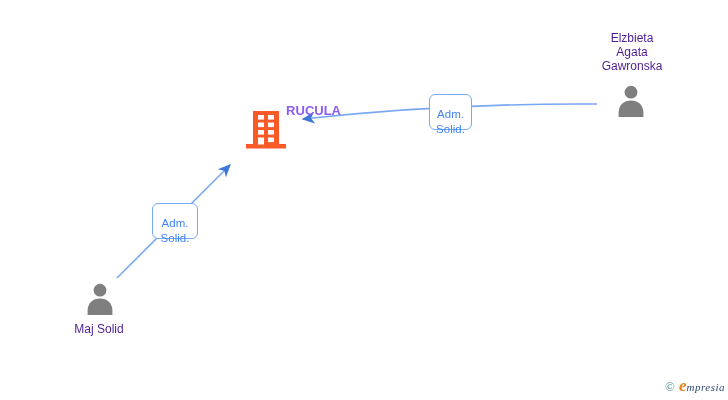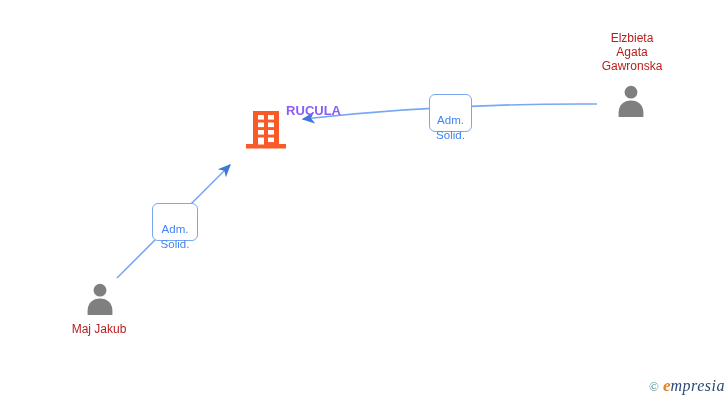--- a/index.html
+++ b/index.html
@@ -16,7 +16,7 @@
   }
   .person-name{
     position:absolute;z-index:3;text-align:center;font-size:12px;line-height:14px;
-    color:#b91c1c;cursor:pointer;
+    color:#4c1d95;cursor:pointer;
   }
   .person-name.elz{left:552px;top:31px;width:160px;}
   .person-name.maj{left:19px;top:322px;width:160px;}

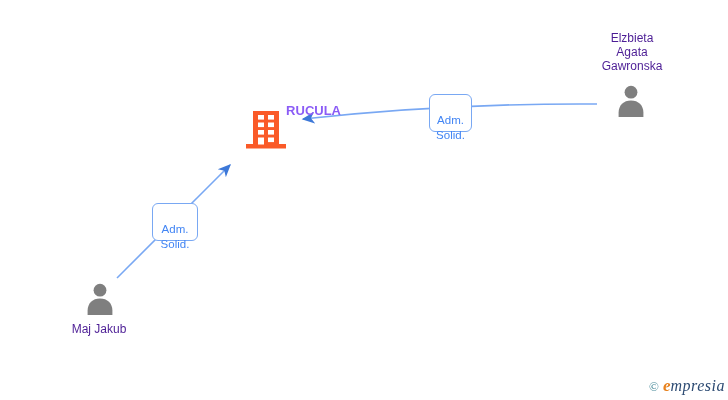--- a/index.html
+++ b/index.html
@@ -24,7 +24,7 @@
     position:absolute;z-index:4;box-sizing:border-box;
     border:1.5px solid #79a8f3;border-radius:6px;background:#ffffff;
     color:#4285f4;font-size:11.5px;line-height:15px;text-align:center;
-    padding:18px 3px;cursor:pointer;
+    padding:12px 3px;cursor:pointer;
   }
   .edge-label.top{left:429px;top:94px;width:43px;height:36px;}
   .edge-label.bottom{left:152px;top:203px;width:46px;height:36px;}

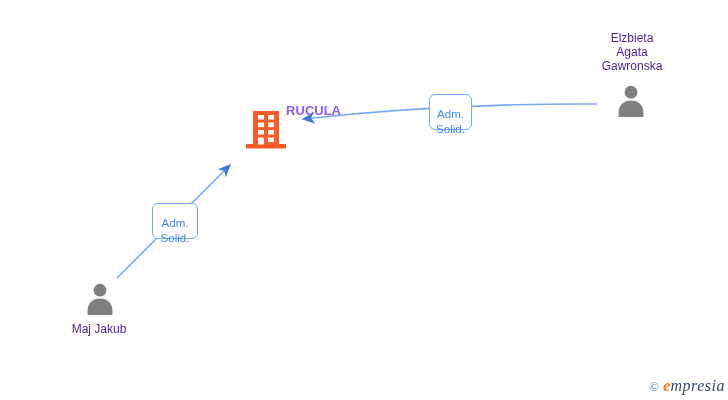--- a/index.html
+++ b/index.html
@@ -83,7 +83,7 @@
     <path d="M16,16.5 C8.6,16.5 3.6,21.3 3.6,28.6 L3.6,33 L28.4,33 L28.4,28.6 C28.4,21.3 23.4,16.5 16,16.5 Z" fill="#7f7f7f"></path>
   </svg>
   <div class="person-name maj">
-    <div>Maj Jakub</div>
+    <div>Maj Solid</div>
   </div>
 
   <div class="edge-label top">

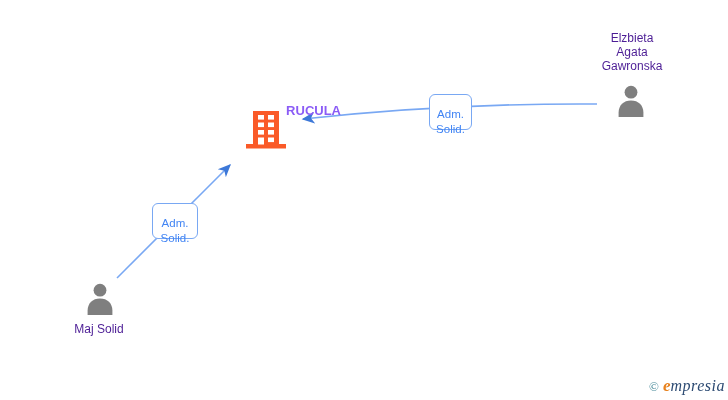--- a/index.html
+++ b/index.html
@@ -35,7 +35,7 @@
   }
   .footer-logo .copy{color:#4a8b9b;font-size:13px;font-style:normal;}
   .footer-logo .brand-e{color:#e8821e;font-size:17px;font-weight:bold;}
-  .footer-logo .brand-rest{color:#2d4b73;font-size:16px;letter-spacing:0.5px;}
+  .footer-logo .brand-rest{color:#2d4b73;font-size:11px;letter-spacing:0.5px;}
 </style>
 </head>
 <body>

